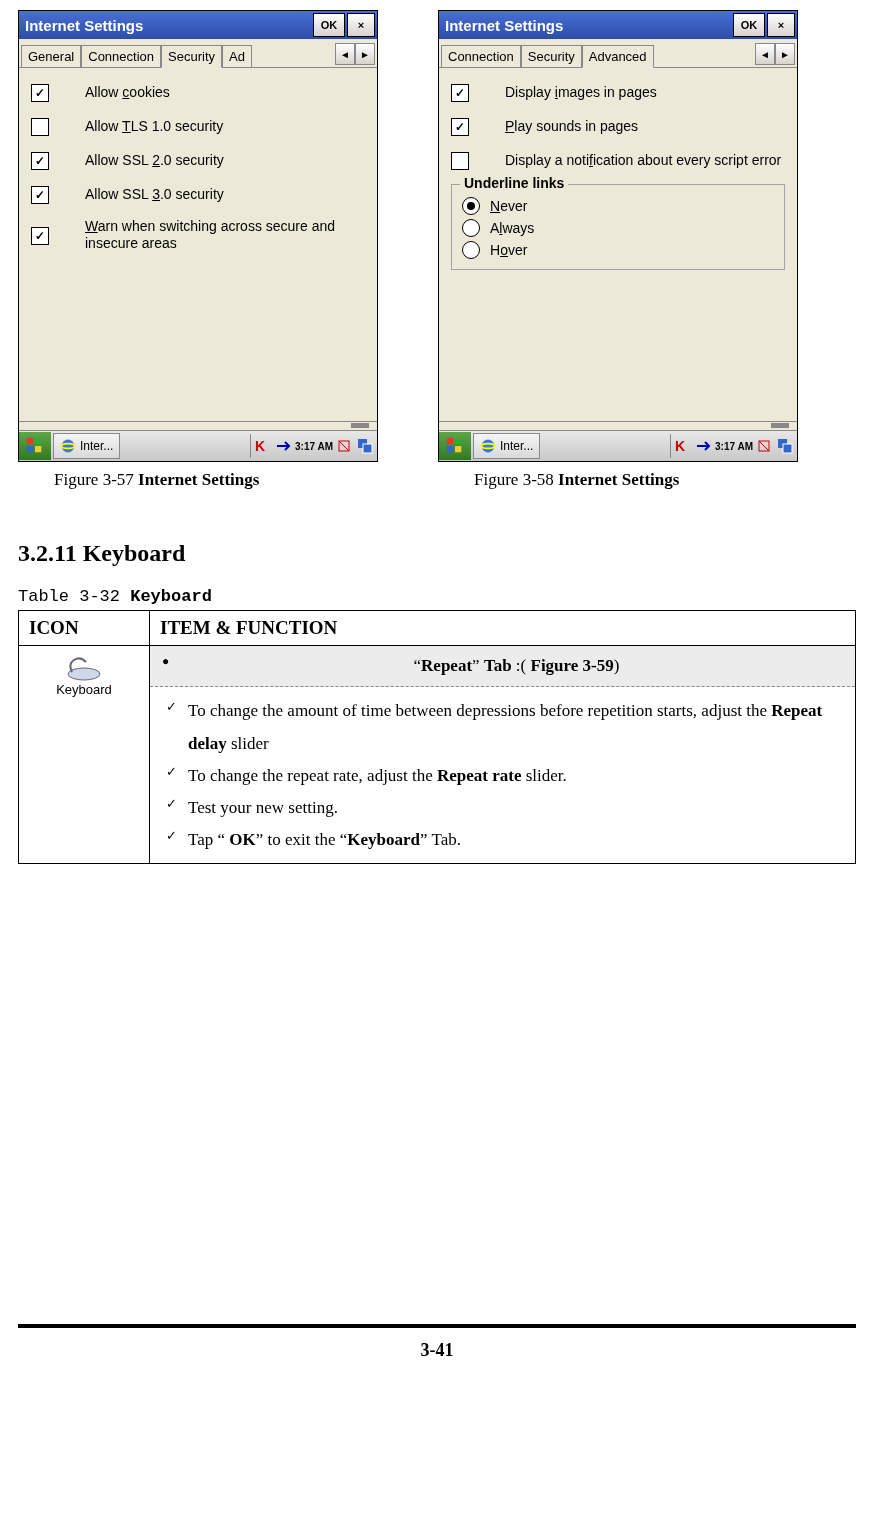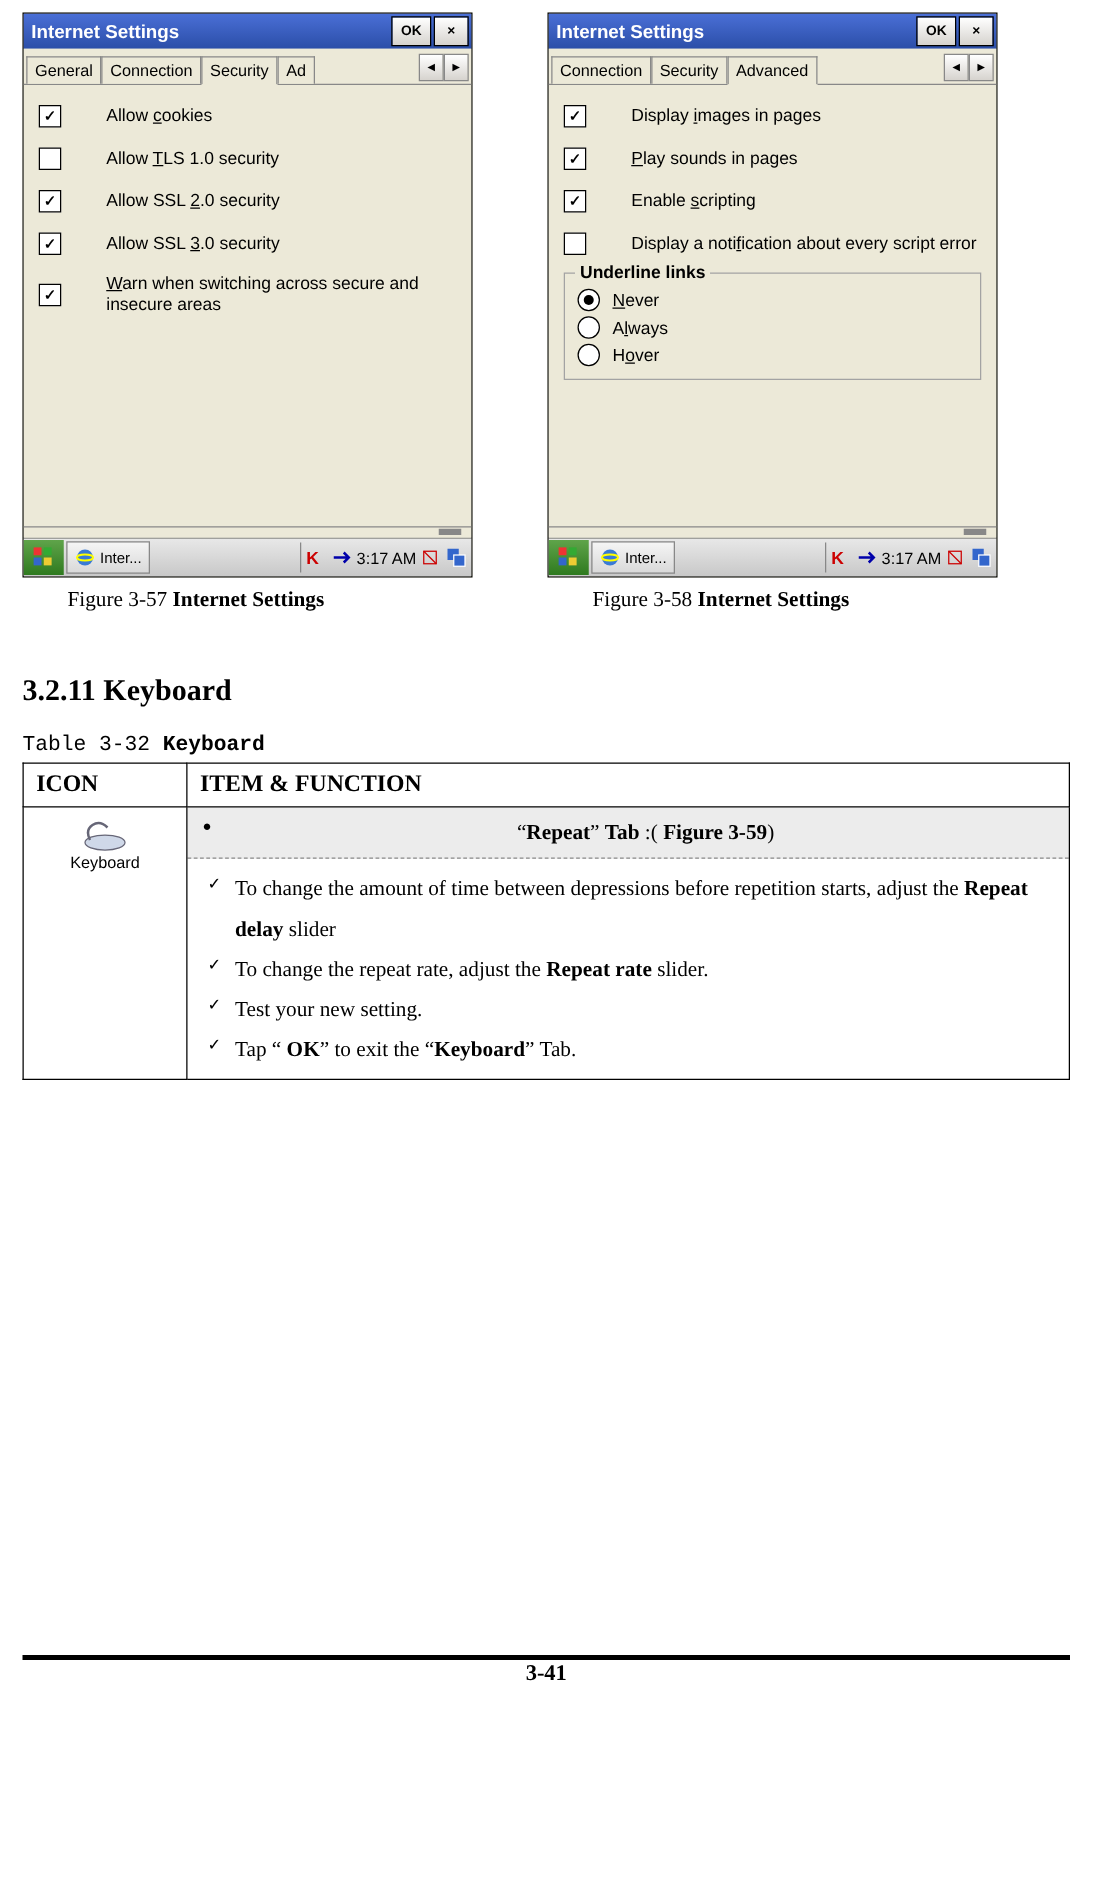--- a/index.html
+++ b/index.html
@@ -302,10 +302,6 @@
         <div class="chk-row">
           <div class="chk on"></div>
           <div class="chk-label"><span class="u">P</span>lay sounds in pages</div>
-        </div>
-        <div class="chk-row">
-          <div class="chk on"></div>
-          <div class="chk-label">Enable <span class="u">s</span>cripting</div>
         </div>
         <div class="chk-row">
           <div class="chk"></div>

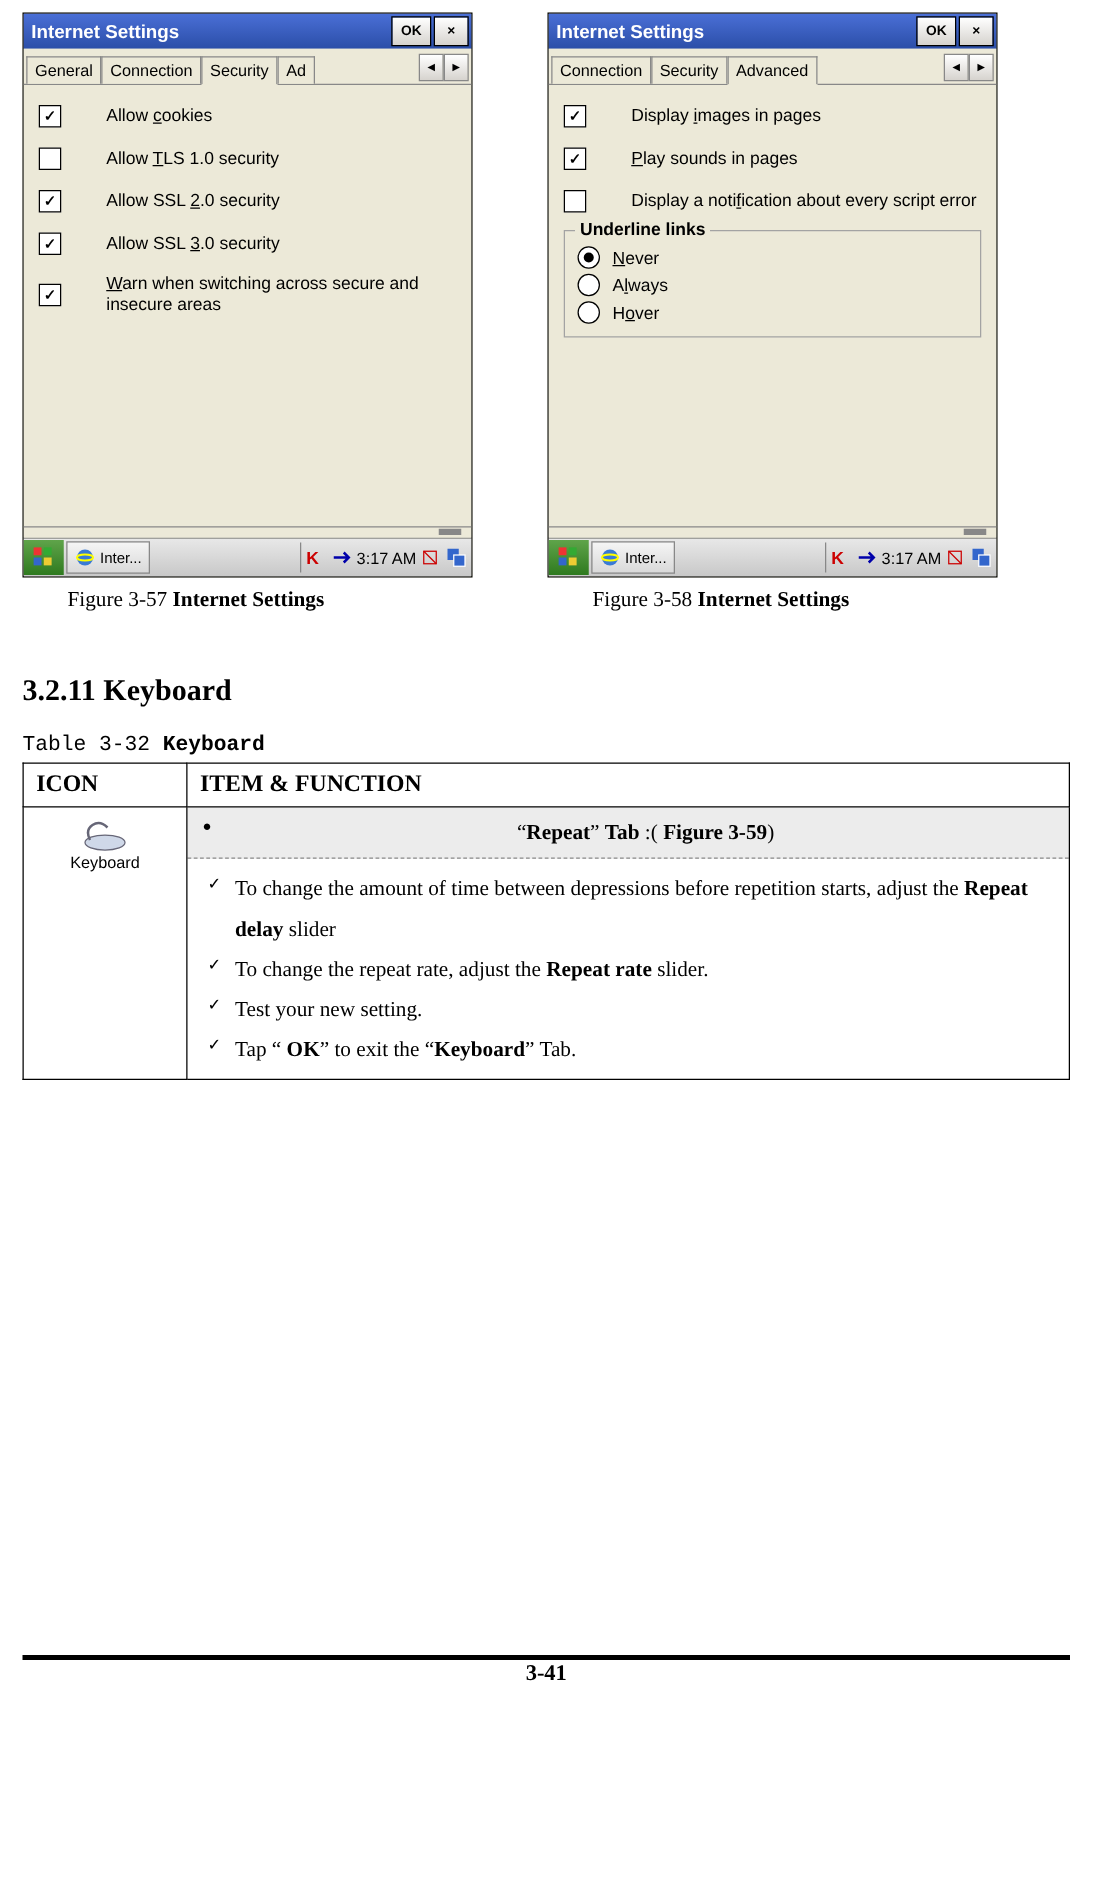--- a/index.html
+++ b/index.html
@@ -134,7 +134,7 @@
     gap:4px;
   }
   .tray-icon { width:16px;height:16px;}
-  .clock { font-weight:normal; font-size:13px;text-align:right;}
+  .clock { font-weight:bold; font-size:10px;text-align:right;}
   .caption {
     font-family: "Times New Roman", serif;
     font-size: 17px;

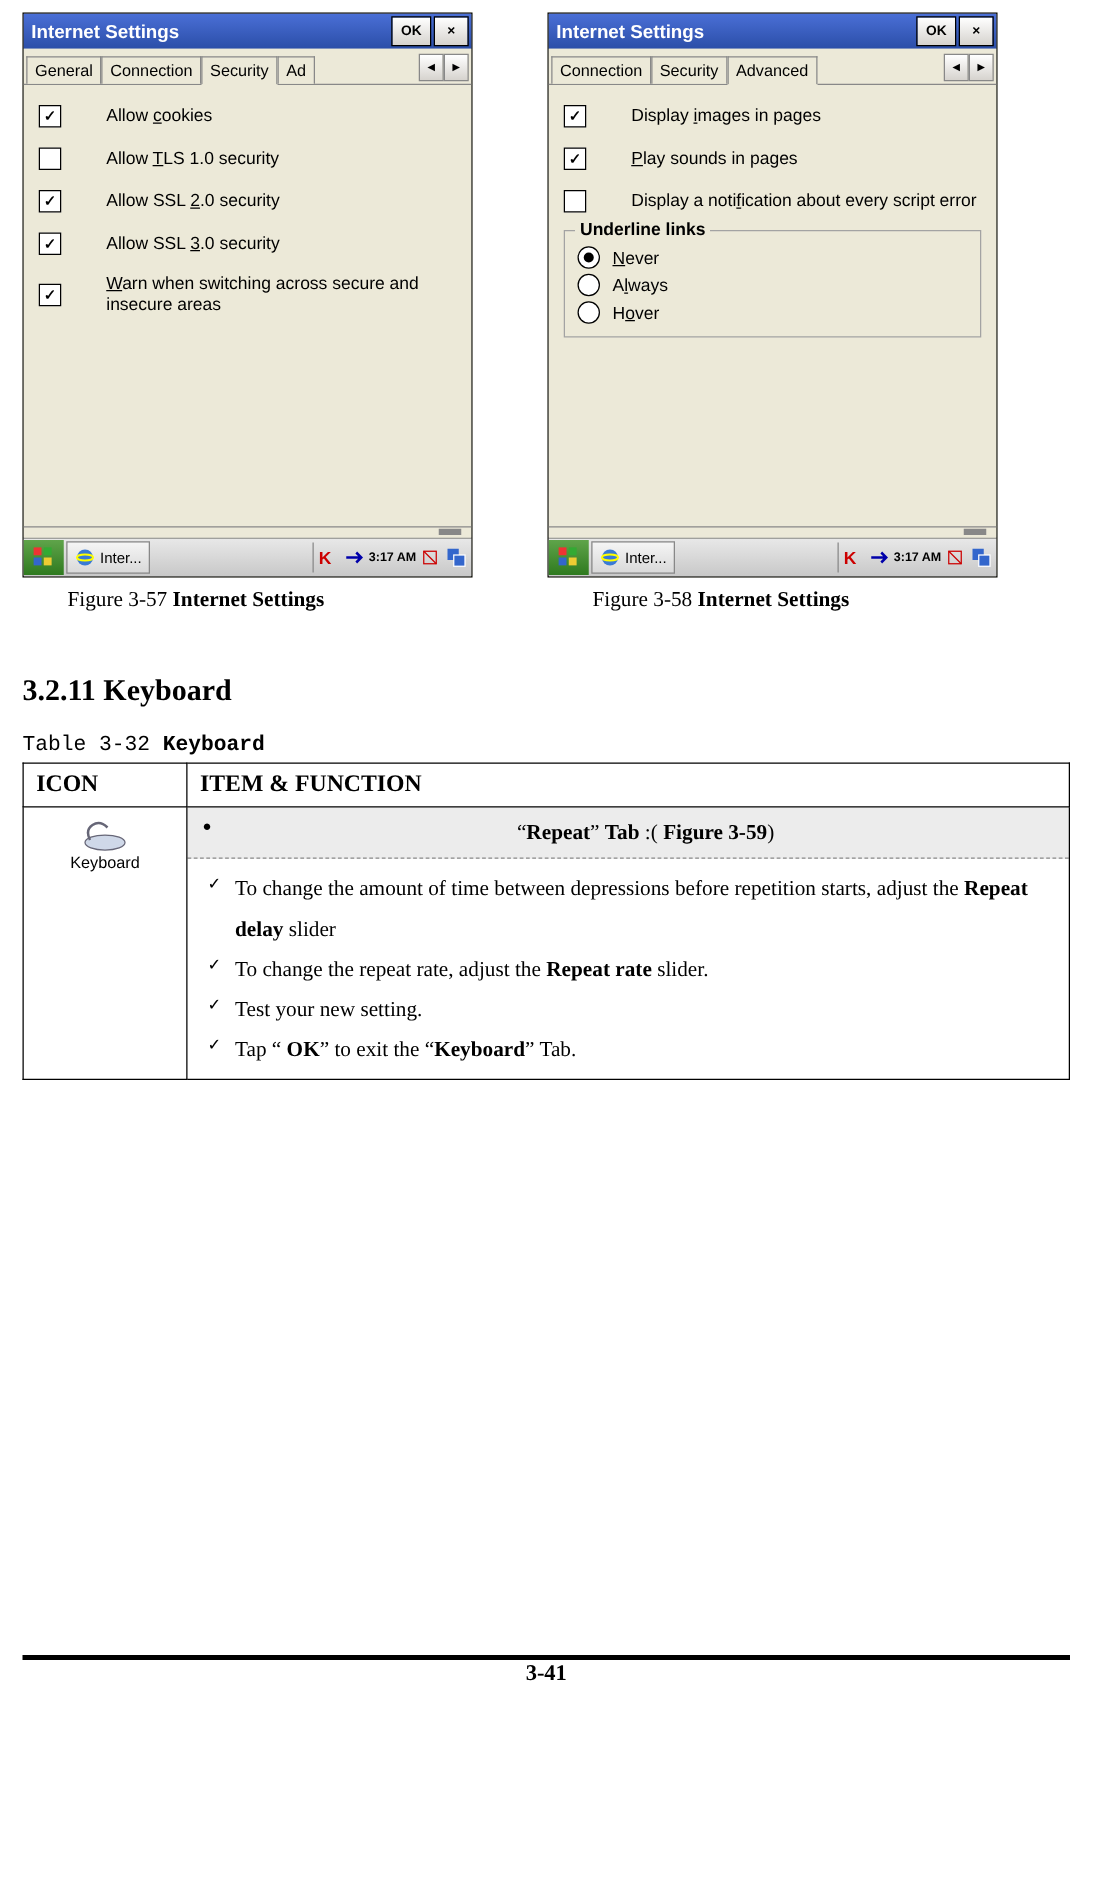--- a/index.html
+++ b/index.html
@@ -191,7 +191,7 @@
   ul.chk-list li { padding-left: 28px; position:relative; font-size:17px; line-height:1.9;}
   ul.chk-list li::before { content:"✓"; position:absolute; left:6px; top:0; font-size:13px;}
   .footer-rule { border-top: 4px solid #000; margin-top: 460px; }
-  .page-num { text-align:center; font-size:18px; font-weight:bold; margin-top: 0;}
+  .page-num { text-align:center; font-size:18px; font-weight:bold; margin-top: 12px;}
   .sip-line { height:8px; background:#ece9d8; border-top:1px solid #888; position:relative;}
   .sip-handle { position:absolute; right:8px; top:1px; width:18px; height:5px; background:#888;}
 </style>

